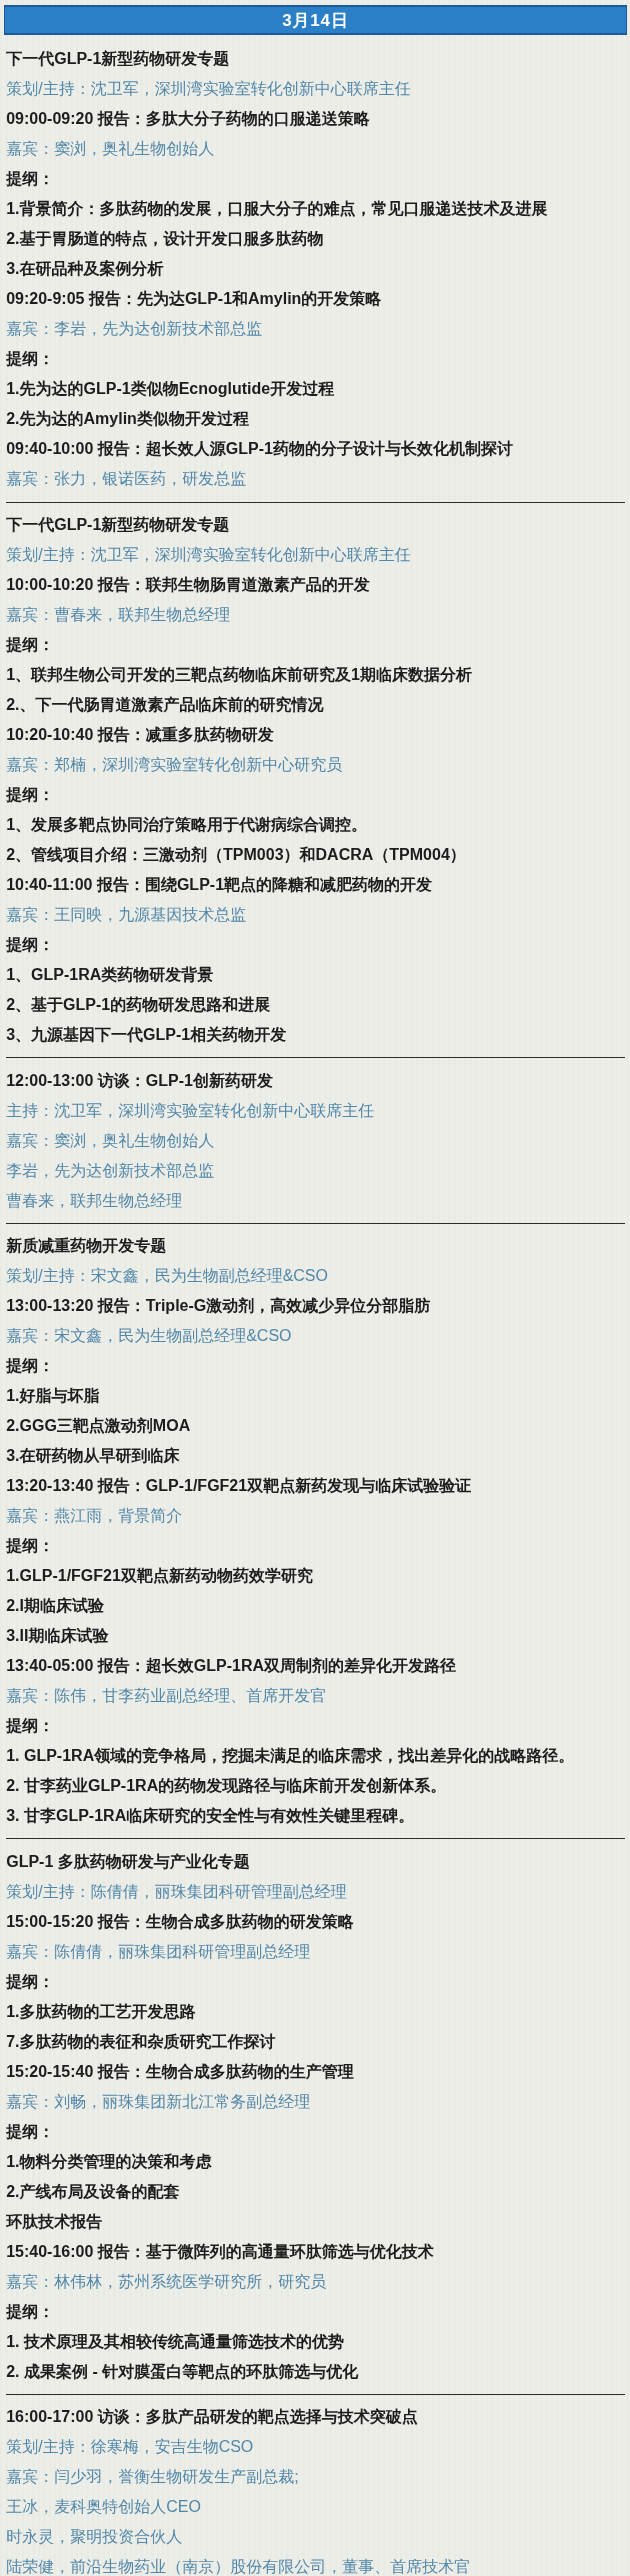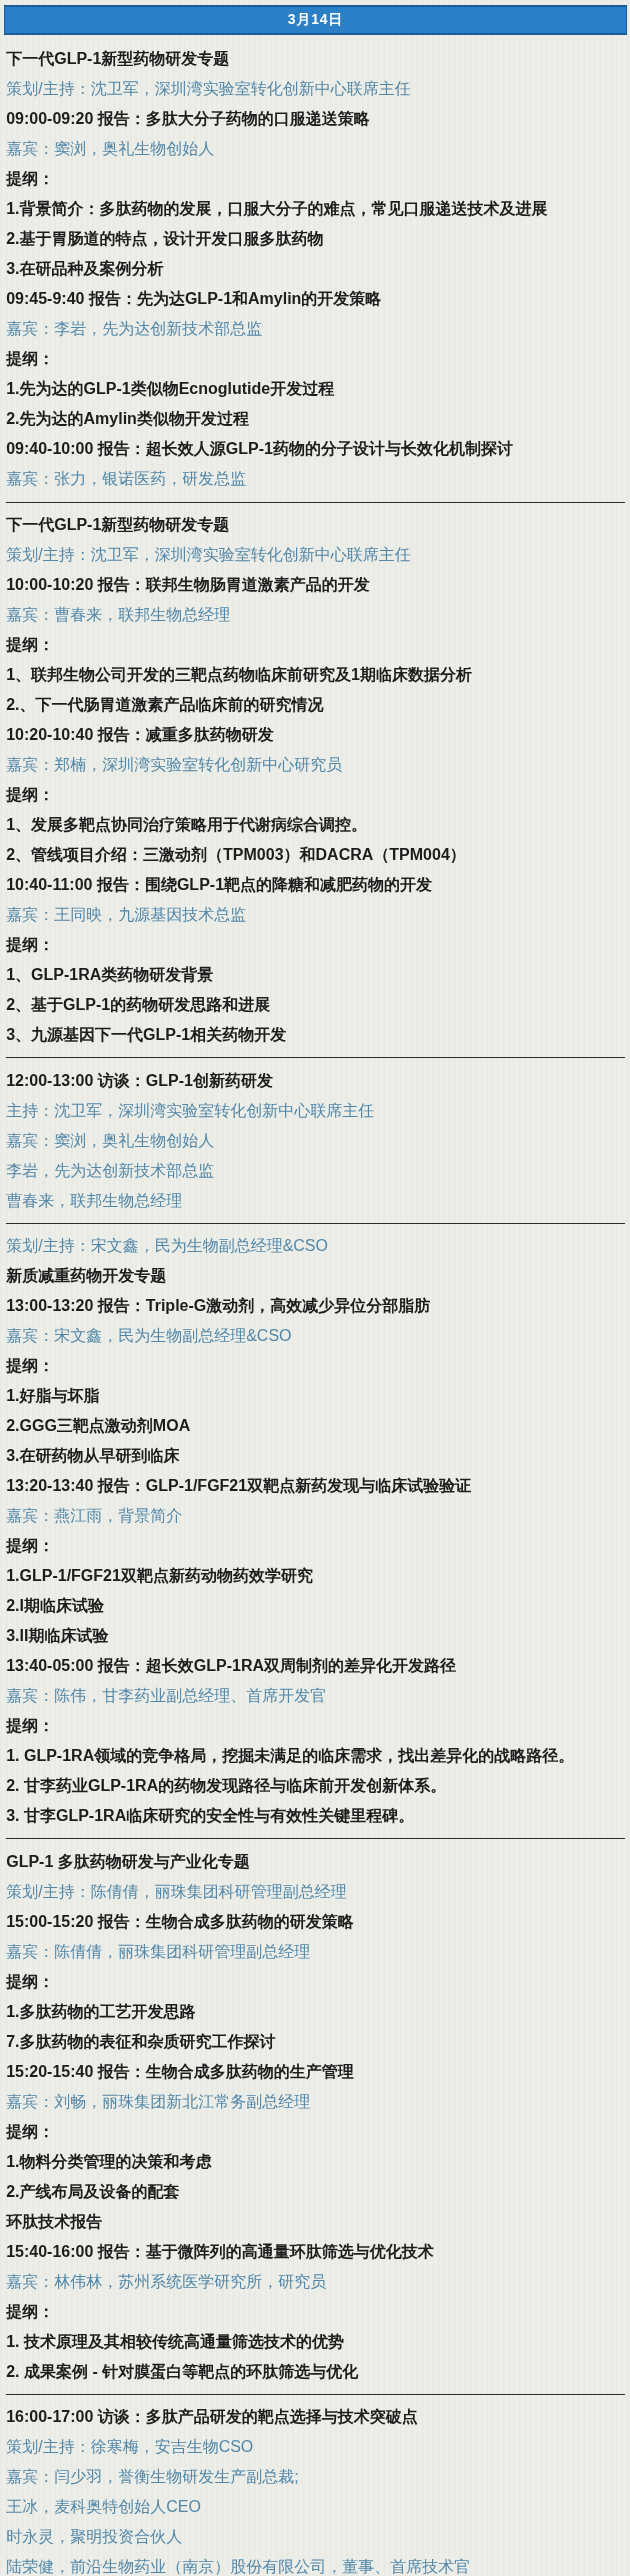--- a/index.html
+++ b/index.html
@@ -25,7 +25,7 @@
     display:flex;align-items:center;justify-content:center;
   }
   .date-bar .date-label{
-    color:#ffffff;font-size:14px;font-weight:bold;letter-spacing:0.8px;
+    color:#ffffff;font-size:17px;font-weight:bold;letter-spacing:0.8px;
   }
   #agenda{
     padding:4.6px 6.2px 0 6.2px;

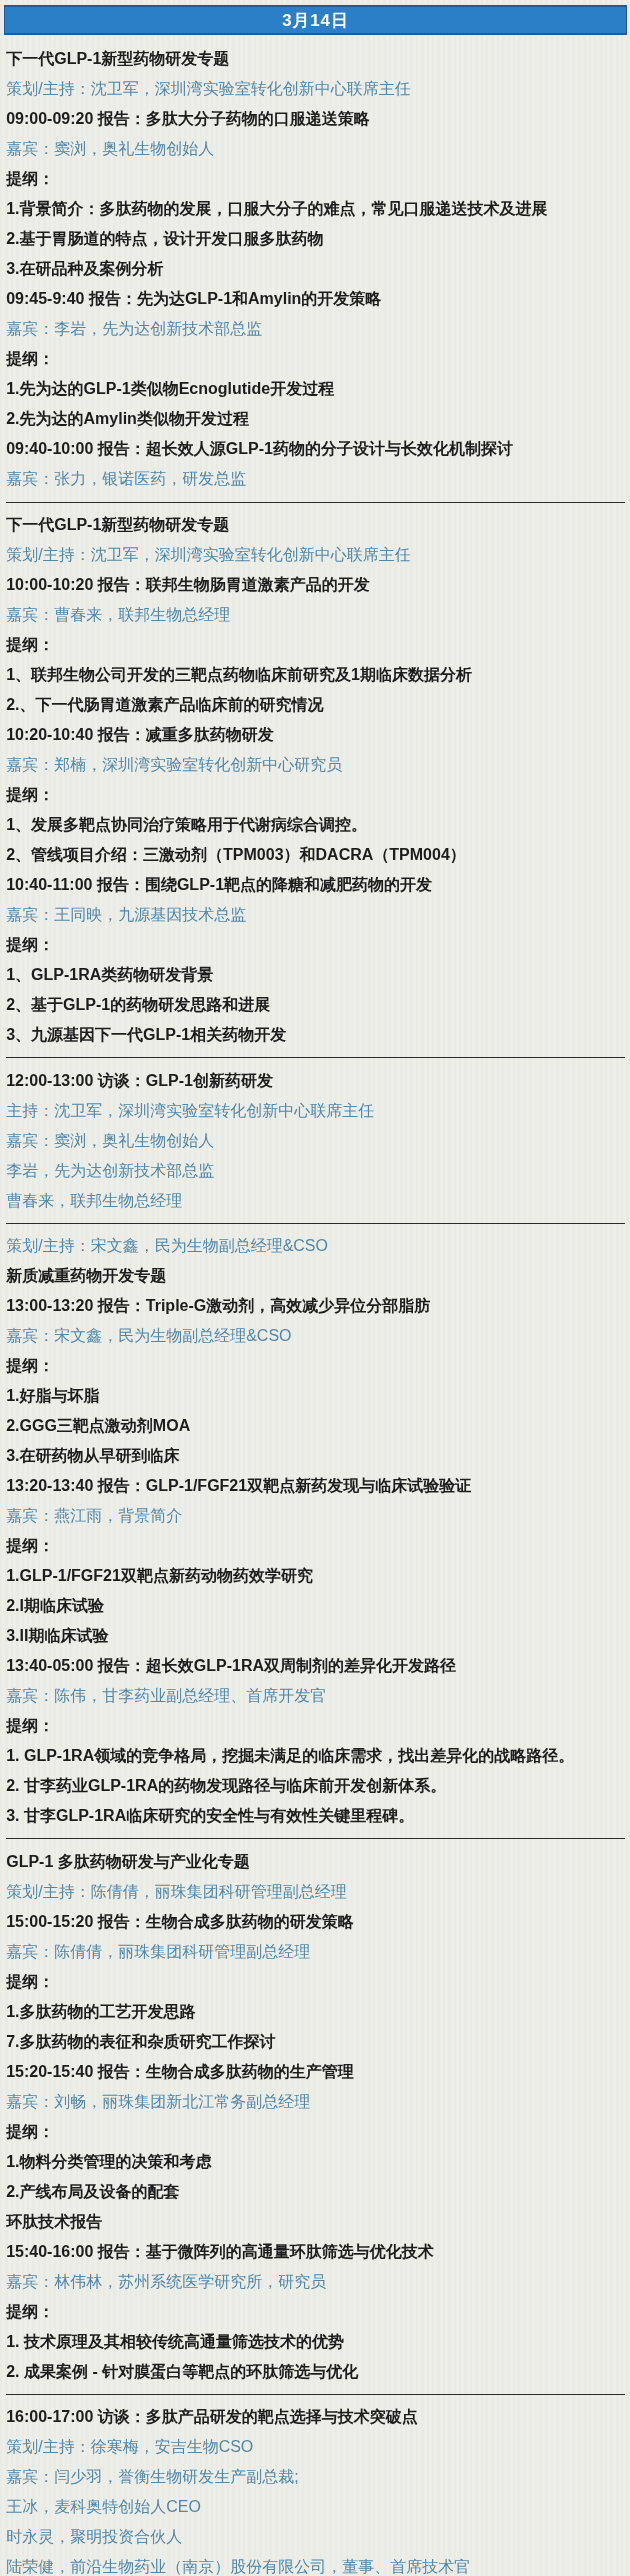--- a/index.html
+++ b/index.html
@@ -67,7 +67,7 @@
     <div class="row black">1.背景简介：多肽药物的发展，口服大分子的难点，常见口服递送技术及进展</div>
     <div class="row black">2.基于胃肠道的特点，设计开发口服多肽药物</div>
     <div class="row black">3.在研品种及案例分析</div>
-    <div class="row time">09:45-9:40 报告：先为达GLP-1和Amylin的开发策略</div>
+    <div class="row time">09:20-9:05 报告：先为达GLP-1和Amylin的开发策略</div>
     <div class="row blue">嘉宾：李岩，先为达创新技术部总监</div>
     <div class="row black">提纲：</div>
     <div class="row black">1.先为达的GLP-1类似物Ecnoglutide开发过程</div>

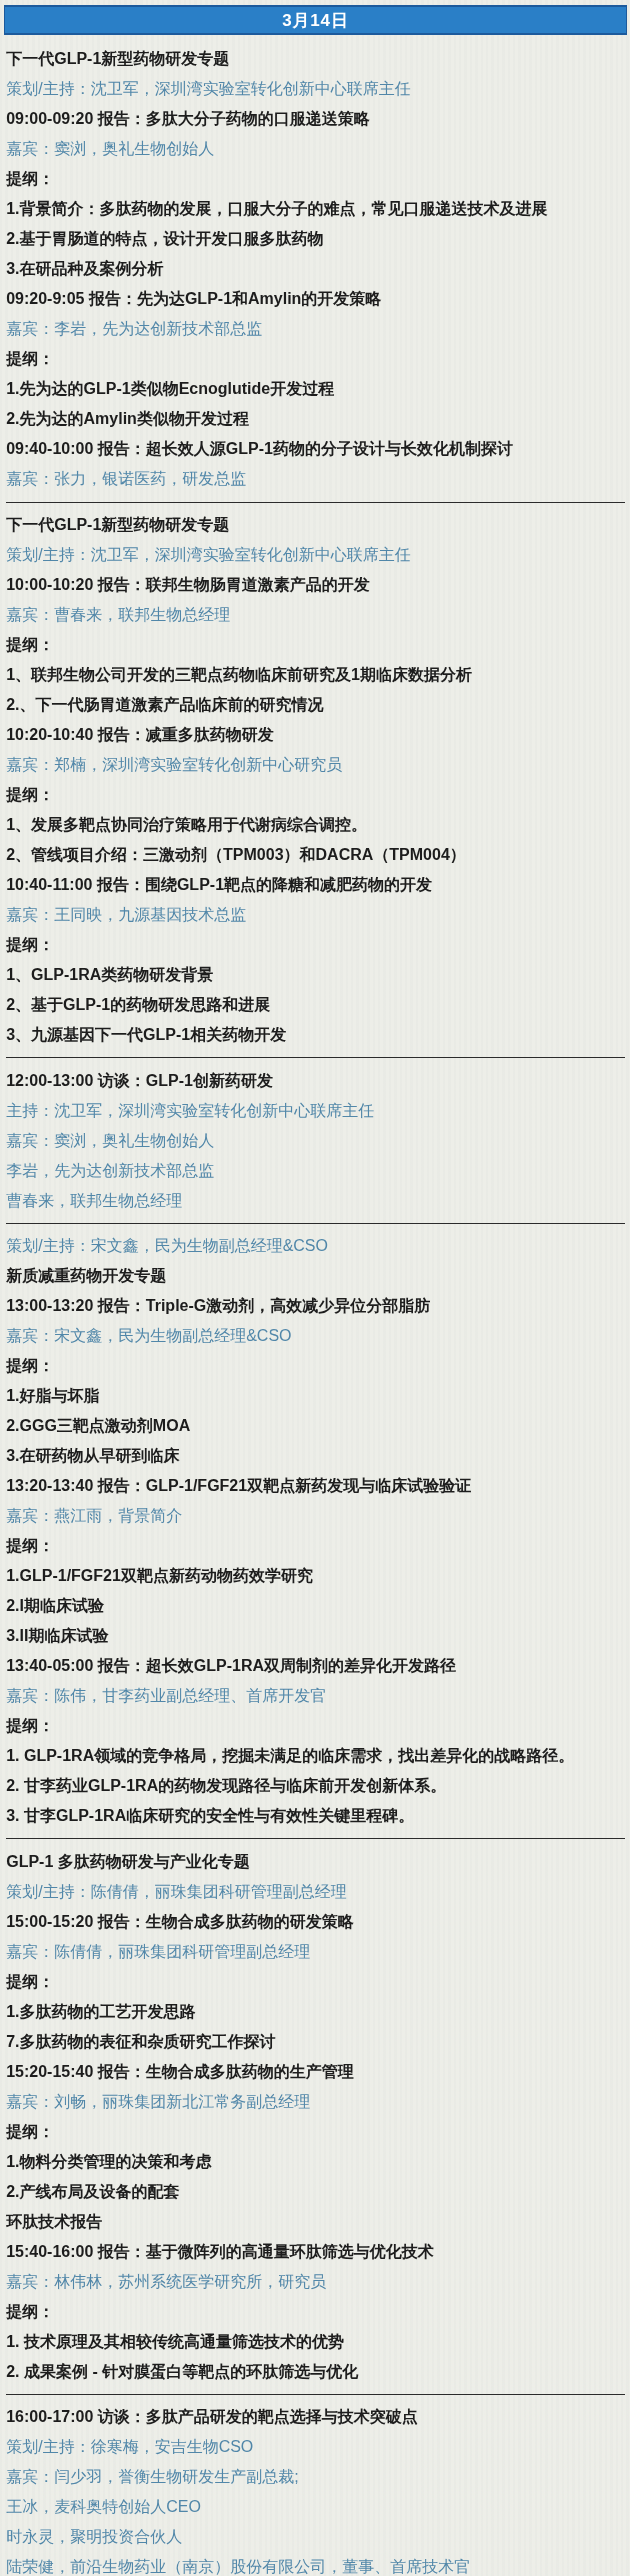--- a/index.html
+++ b/index.html
@@ -100,8 +100,8 @@
     <div class="row blue">李岩，先为达创新技术部总监</div>
     <div class="row blue">曹春来，联邦生物总经理</div>
     <div class="divider"></div>
+    <div class="row title">新质减重药物开发专题</div>
     <div class="row blue">策划/主持：宋文鑫，民为生物副总经理&amp;CSO</div>
-    <div class="row title">新质减重药物开发专题</div>
     <div class="row time">13:00-13:20 报告：Triple-G激动剂，高效减少异位分部脂肪</div>
     <div class="row blue">嘉宾：宋文鑫，民为生物副总经理&amp;CSO</div>
     <div class="row black">提纲：</div>

